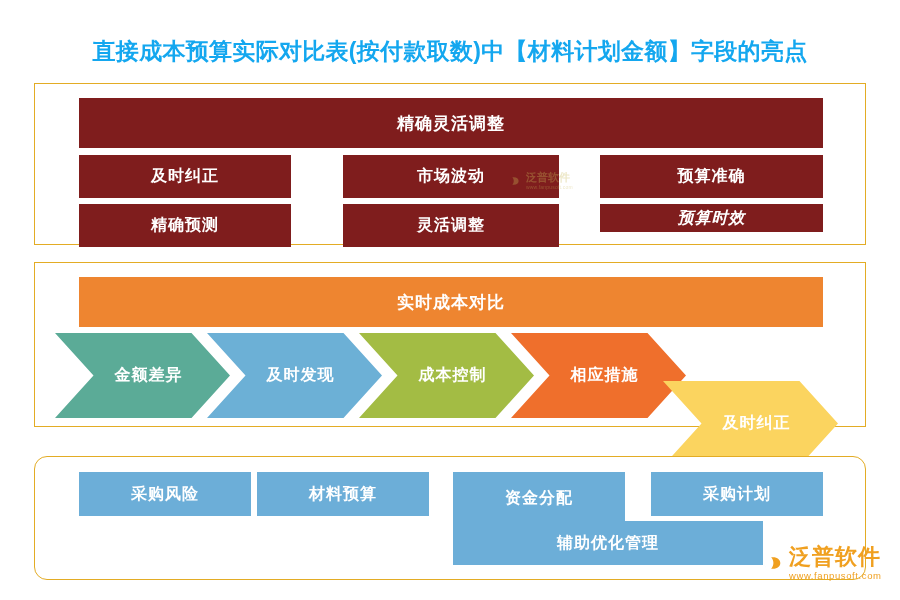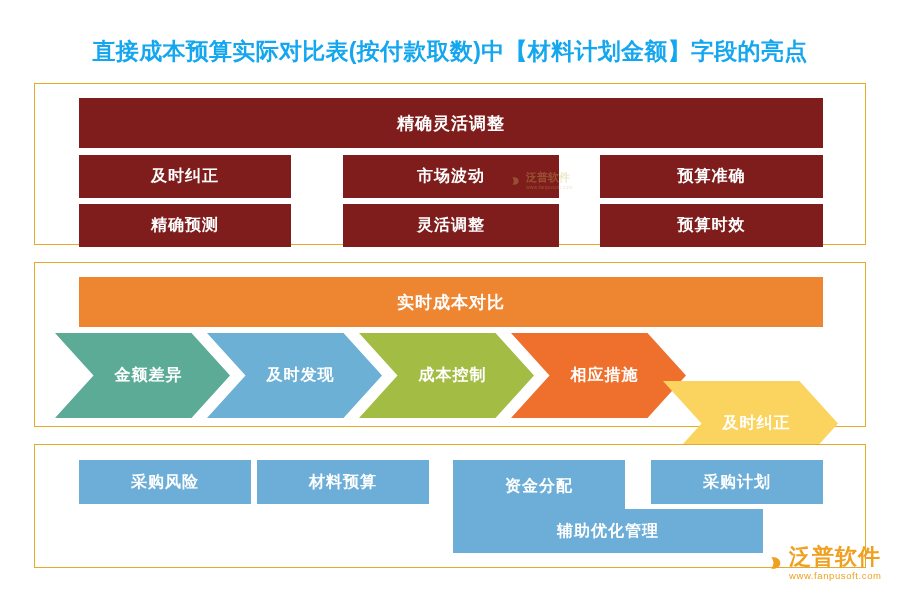--- a/index.html
+++ b/index.html
@@ -63,7 +63,7 @@
   #s1-b2 { left: 565px; top: 71px;  width: 223px; height: 43px; }
   #s1-b3 { left: 44px;  top: 120px; width: 212px; height: 43px; }
   #s1-b4 { left: 308px; top: 120px; width: 216px; height: 43px; }
-  #s1-b5 { left: 565px; top: 120px; width: 223px; height: 43px; }
+  #s1-b5 { left: 565px; top: 120px; width: 223px; height: 28px; font-style: italic; }
 
   
   .orange { background: #ee8530; }

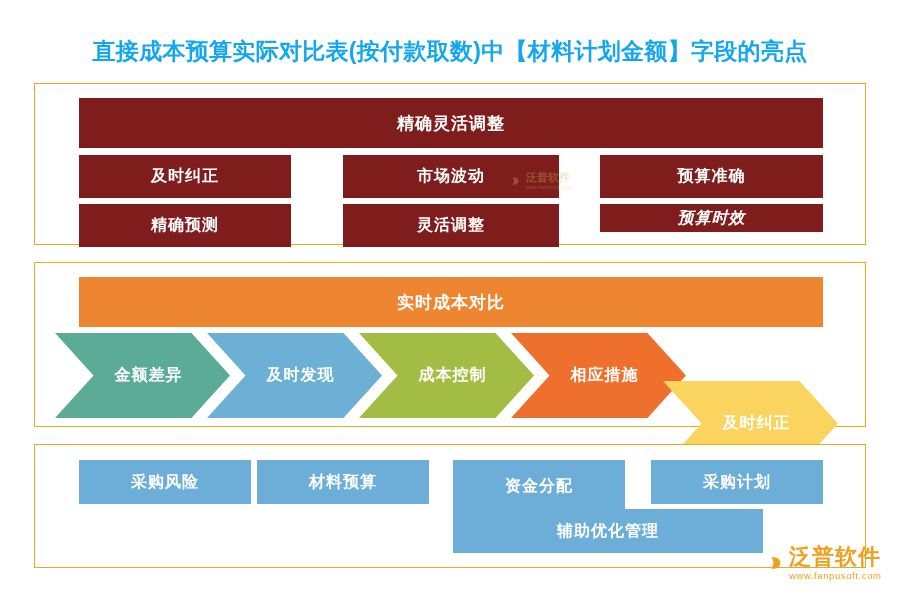--- a/index.html
+++ b/index.html
@@ -40,7 +40,7 @@
   }
   #panel-1 { top: 83px;  height: 162px; }
   #panel-2 { top: 262px; height: 165px; padding-left: 16px; }
-  #panel-3 { top: 444px; height: 124px; }
+  #panel-3 { top: 456px; height: 124px; border-radius: 13px; }
 
   
   .chip {

